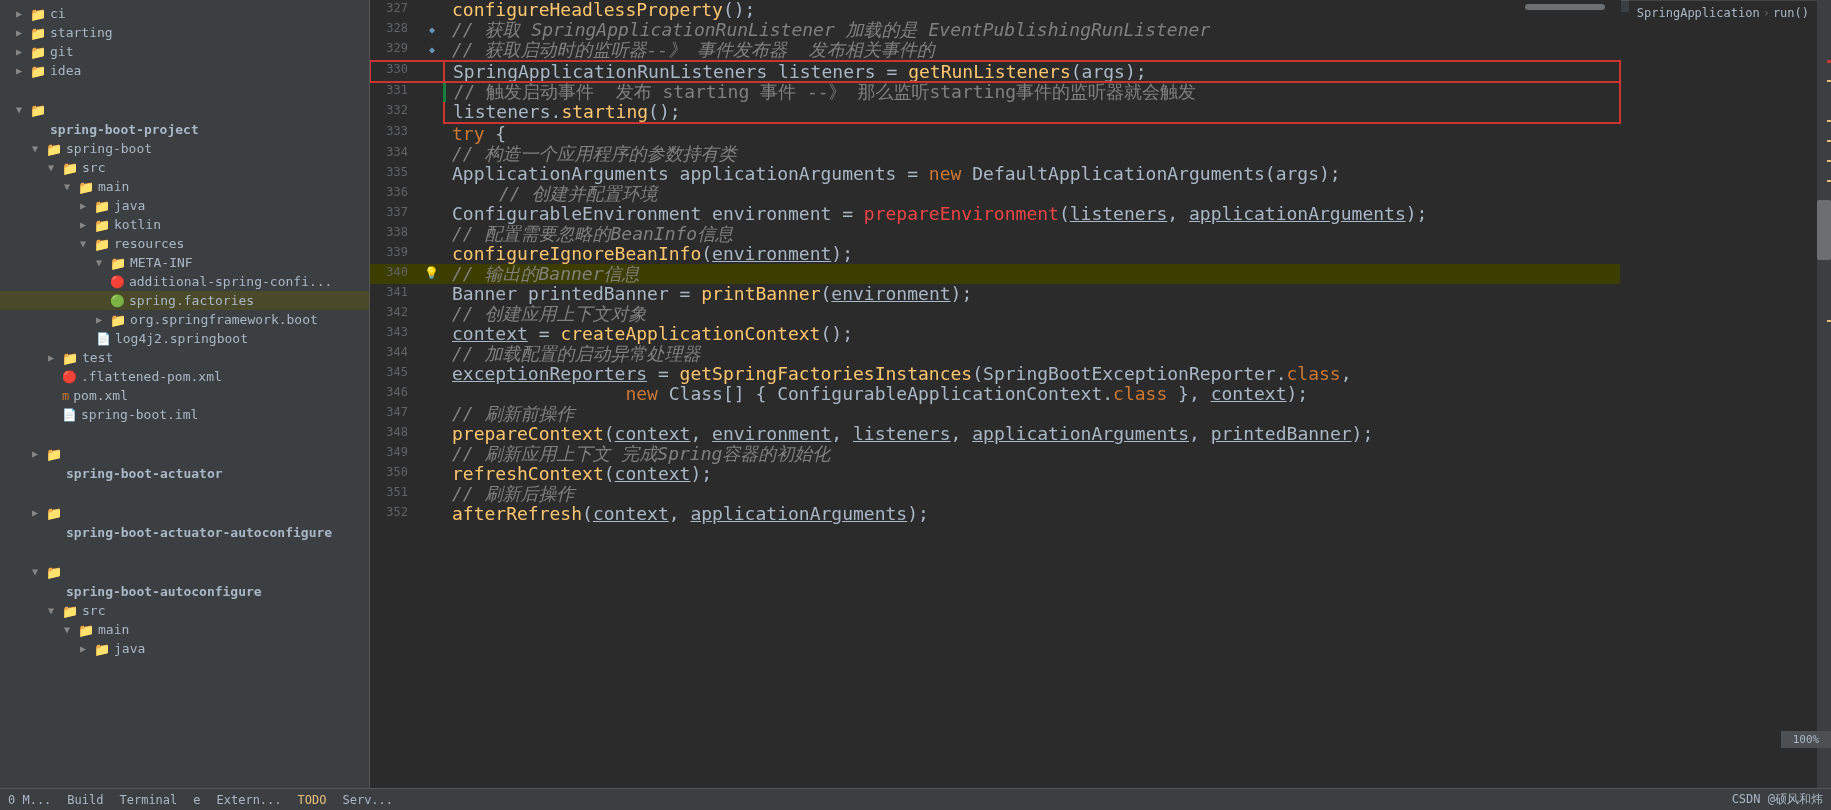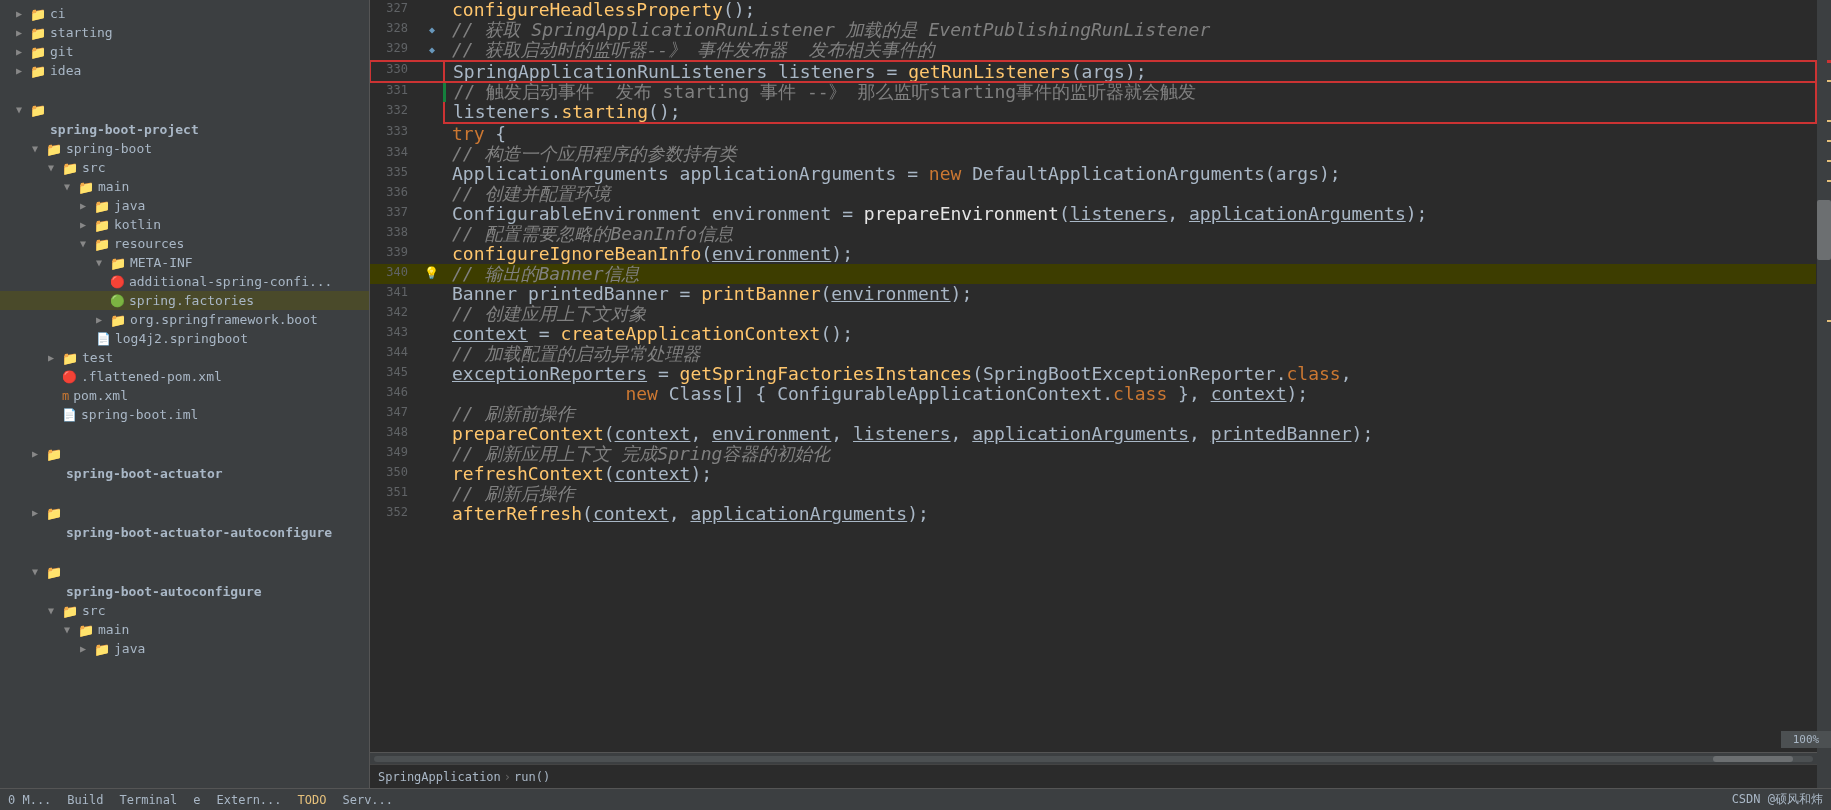--- a/index.html
+++ b/index.html
@@ -70,7 +70,7 @@
     .editor-container {
       flex: 1;
       display: flex;
-      flex-direction: column;
+      flex-direction: row;
       background: #2b2b2b;
       overflow: hidden;
     }

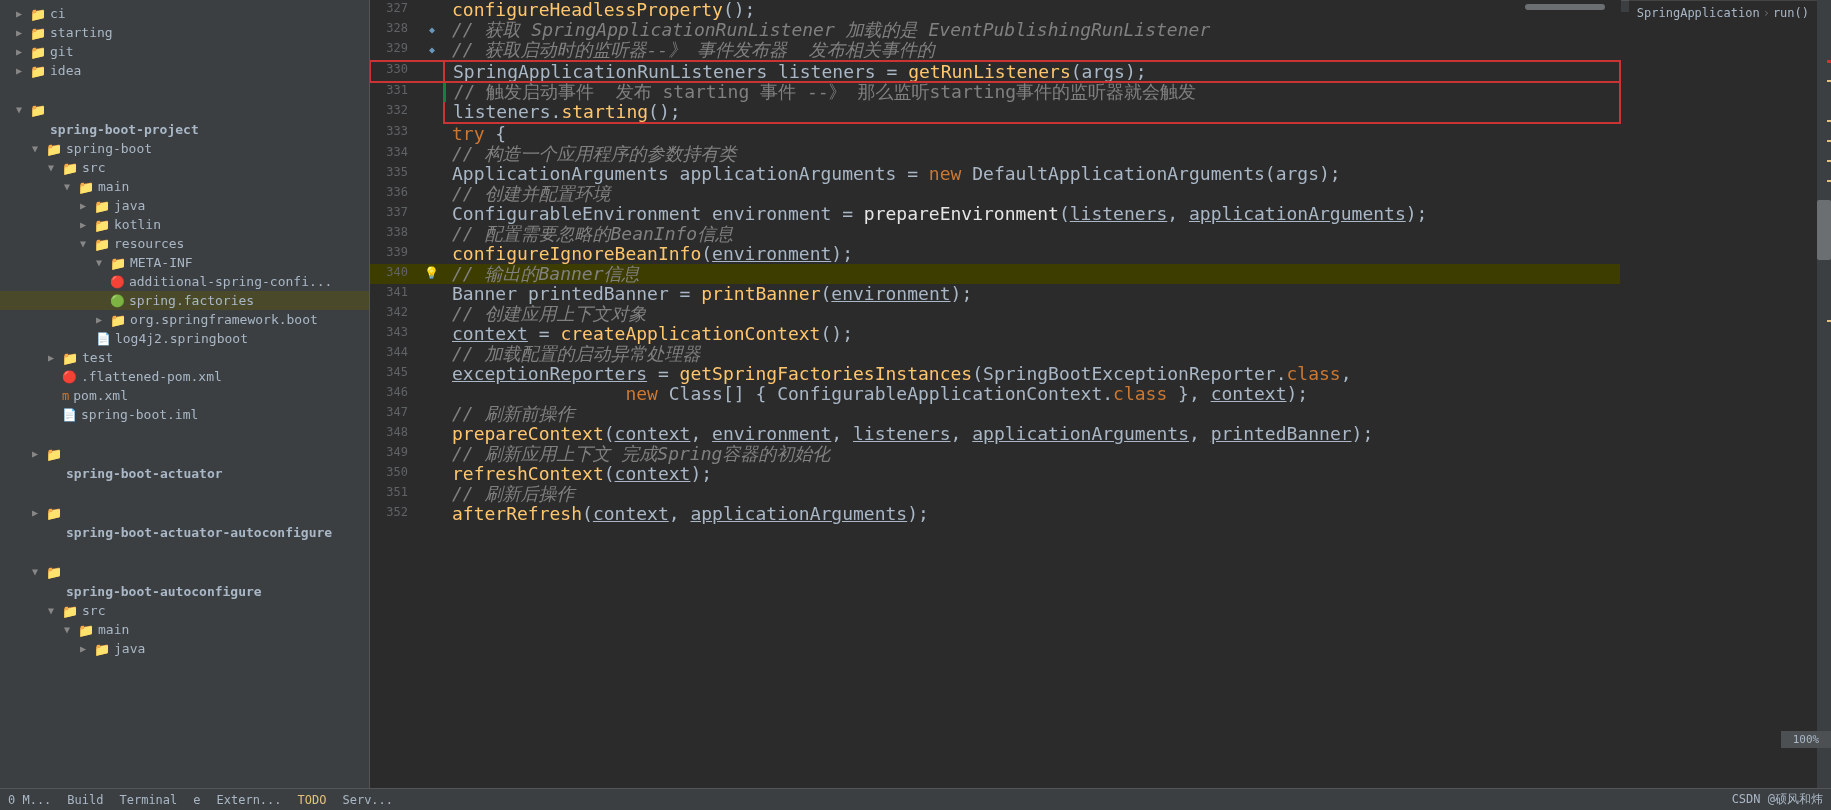--- a/index.html
+++ b/index.html
@@ -393,7 +393,7 @@
           <tr class="line-row">
             <td class="line-num">336</td>
             <td class="gutter"></td>
-            <td class="line-code"><span style="color:#808080;font-style:italic;">// 创建并配置环境</span></td>
+            <td class="line-code"><span style="color:#808080;font-style:italic;margin-left:47px;">// 创建并配置环境</span></td>
           </tr>
 
           <tr class="line-row">

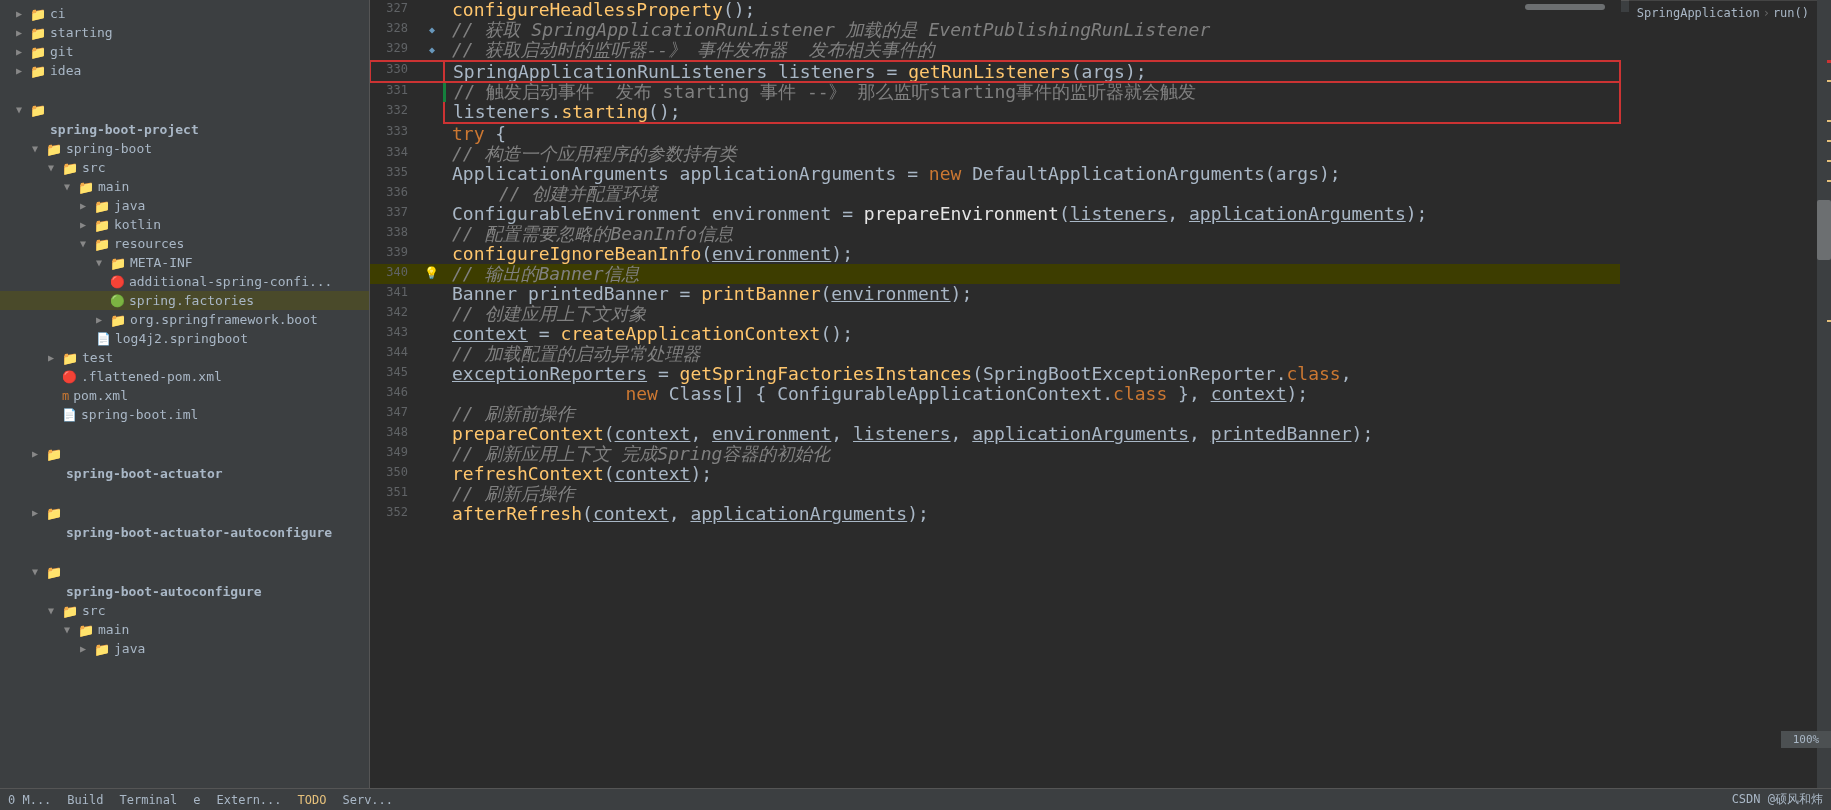--- a/index.html
+++ b/index.html
@@ -399,7 +399,7 @@
           <tr class="line-row">
             <td class="line-num">337</td>
             <td class="gutter"></td>
-            <td class="line-code"><span style="color:#a9b7c6;">ConfigurableEnvironment</span> <span style="color:#a9b7c6;">environment</span> = <span style="color:#e5e5e5;">prepareEnvironment</span>(<span style="text-decoration:underline;color:#a9b7c6;">listeners</span>, <span style="text-decoration:underline;color:#a9b7c6;">applicationArguments</span>);</td>
+            <td class="line-code"><span style="color:#a9b7c6;">ConfigurableEnvironment</span> <span style="color:#a9b7c6;">environment</span> = <span style="color:#ef4444;">prepareEnvironment</span>(<span style="text-decoration:underline;color:#a9b7c6;">listeners</span>, <span style="text-decoration:underline;color:#a9b7c6;">applicationArguments</span>);</td>
           </tr>
 
           <tr class="line-row">

